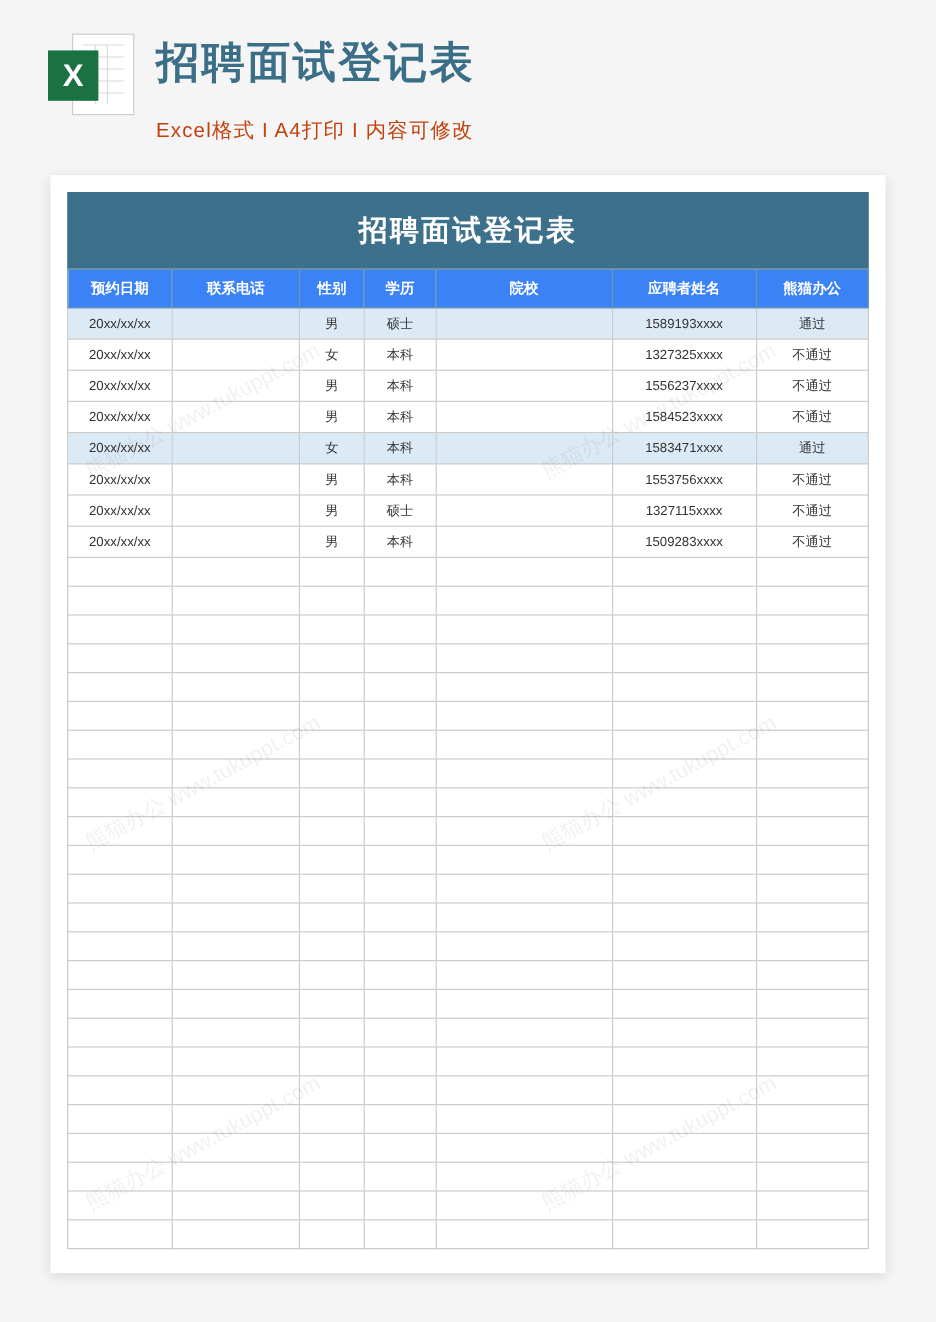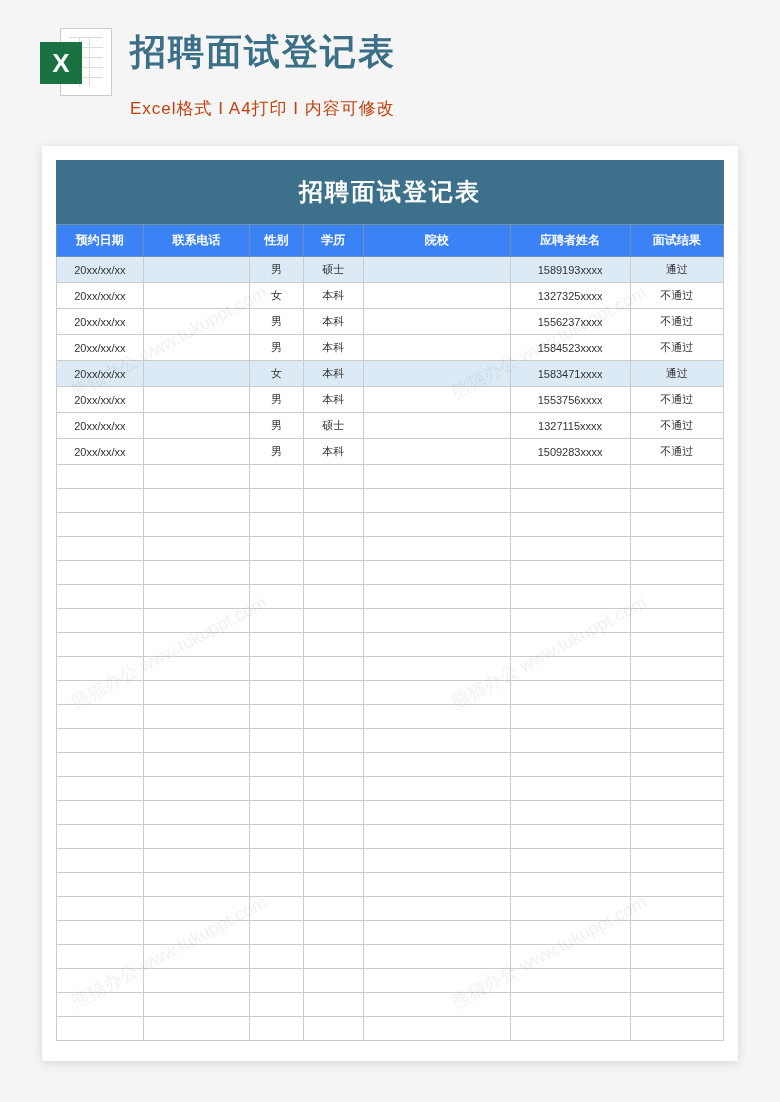--- a/index.html
+++ b/index.html
@@ -160,7 +160,7 @@
         <th>学历</th>
         <th>院校</th>
         <th>应聘者姓名</th>
-        <th>面试结果</th>
+        <th>熊猫办公</th>
       </tr>
     </thead>
     <tbody id="tbody">

